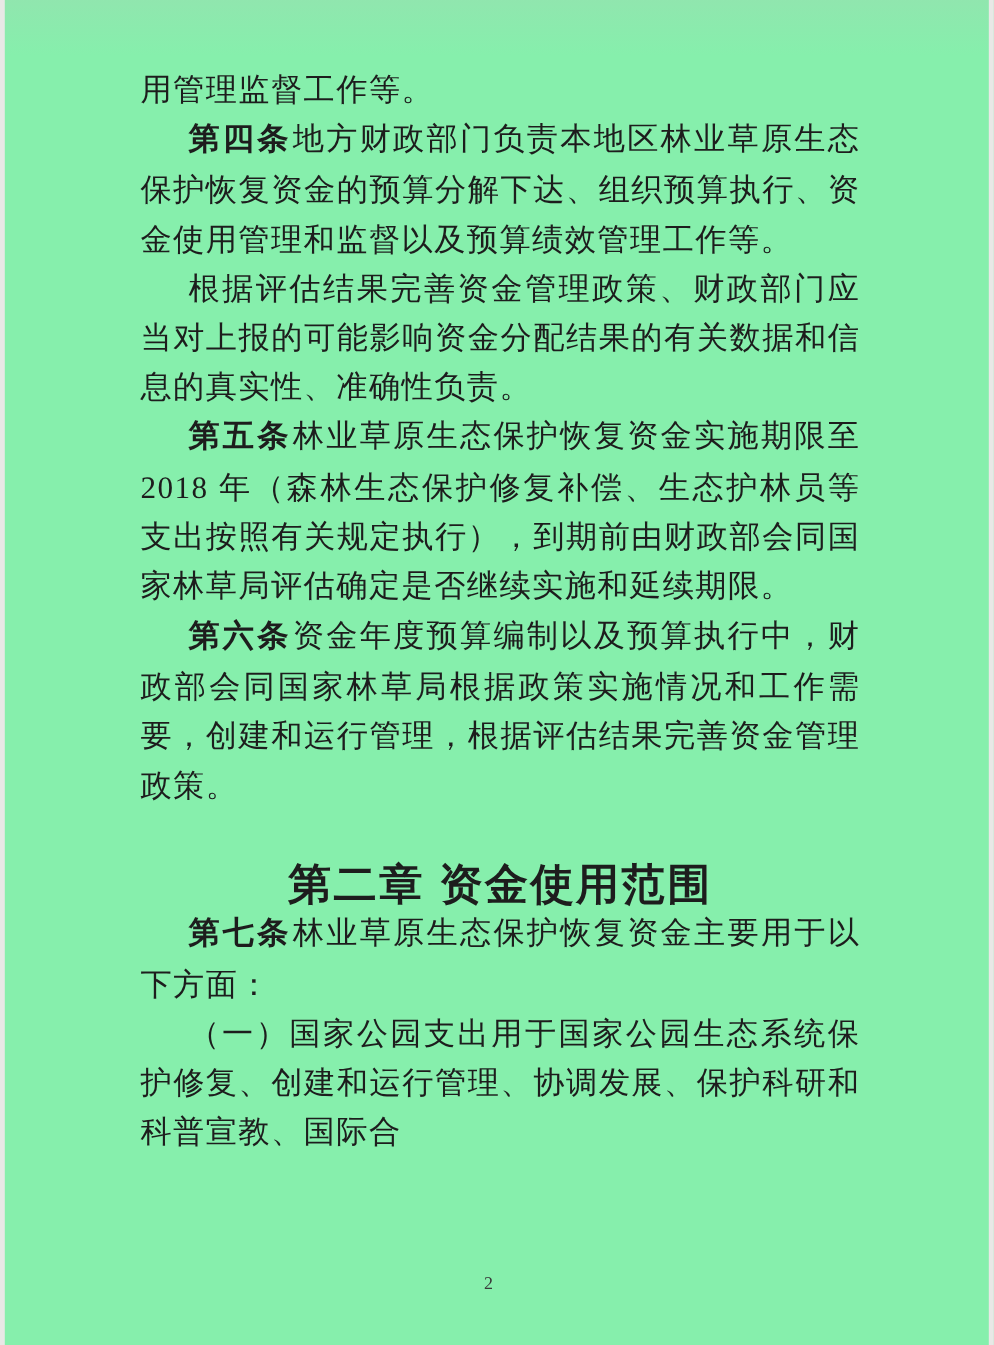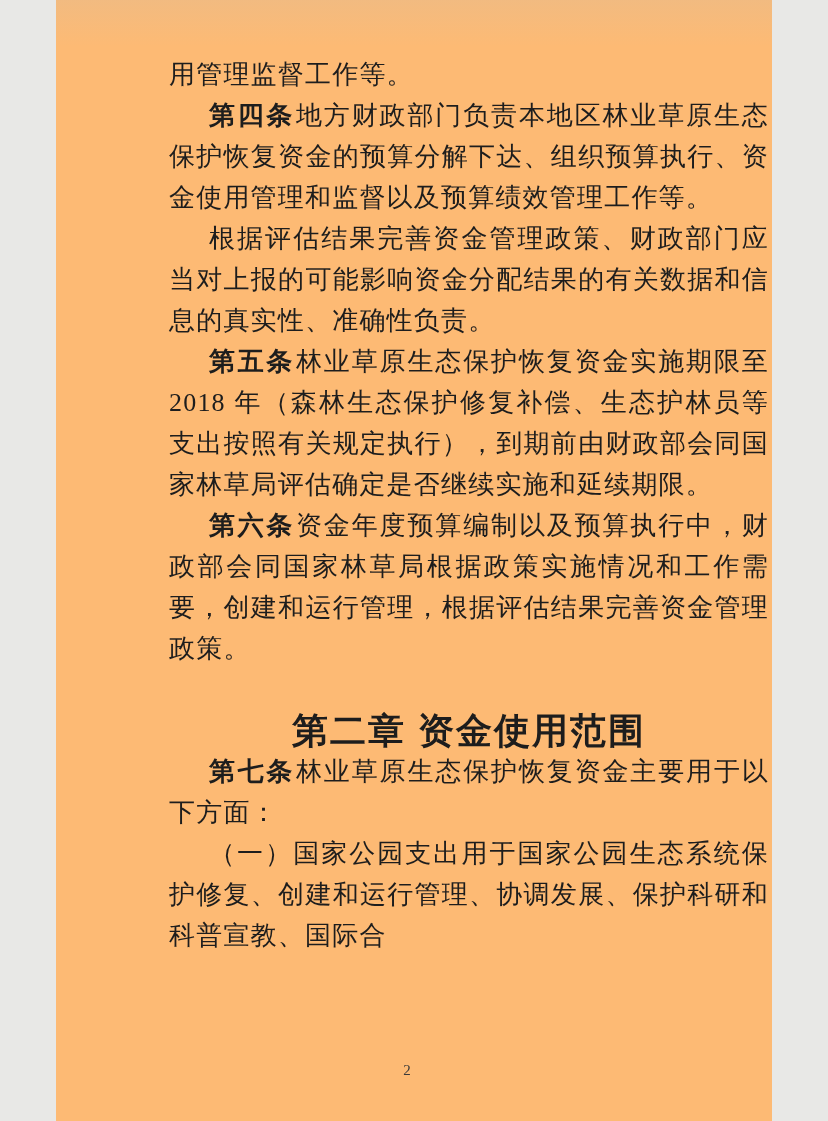--- a/index.html
+++ b/index.html
@@ -9,10 +9,10 @@
   }
   .page {
     position: relative;
-    width: 716px;
+    width: 820px;
     height: 1121px;
     margin: 0 auto;
-    background: #fdba74;
+    background: #86efac;
     overflow: hidden;
     font-family: "Liberation Serif", "DejaVu Serif", serif;
     color: #1d1d1d;

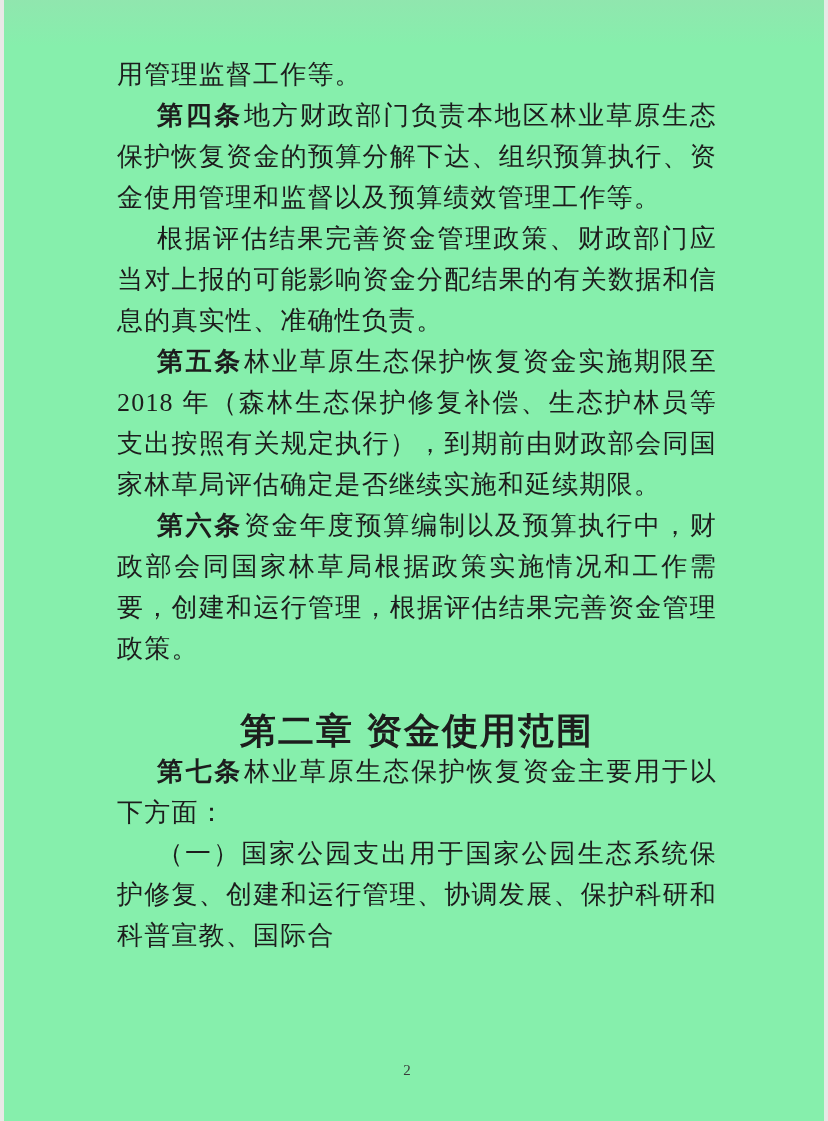--- a/index.html
+++ b/index.html
@@ -44,7 +44,7 @@
   }
   .article-label {
     font-weight: bold;
-    font-family: Liberation Sans, sans-serif;
+    font-family: Liberation Mono, monospace;
     margin-right: 1px;
     letter-spacing: 2px;
   }

